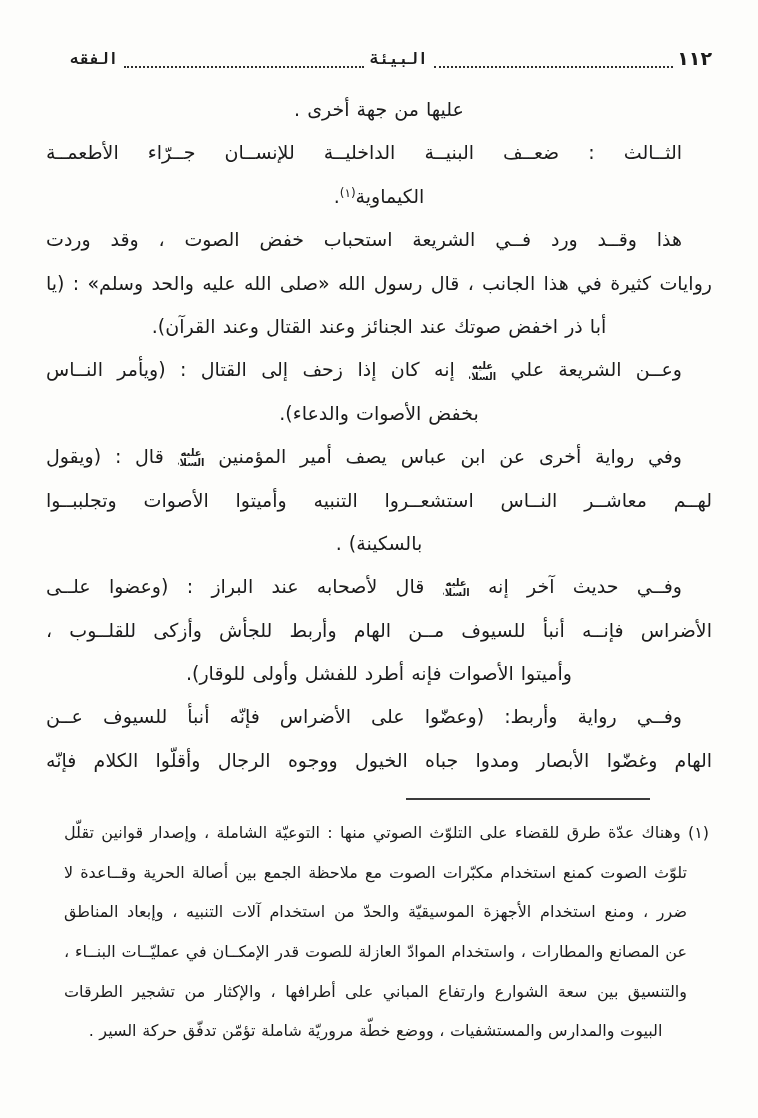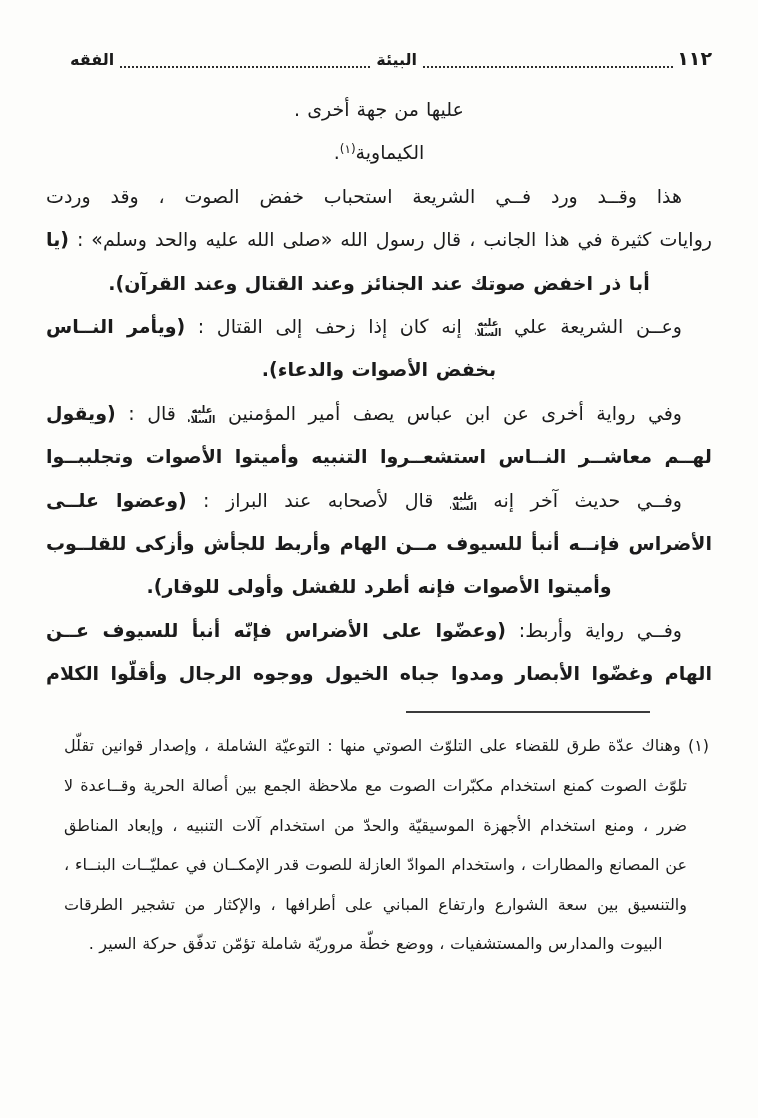--- a/index.html
+++ b/index.html
@@ -14,7 +14,7 @@
   .hdr{display:flex;align-items:flex-end;font-weight:bold;font-size:16px;
        height:24px;margin-bottom:20px;padding-left:22px;}
   .hdr .num{font-size:19px;letter-spacing:3px;line-height:1;margin-top:43px;}
-  .hdr .ttl{line-height:1;padding:0 2px;}
+  .hdr .ttl{line-height:1;padding:0 2px;font-family:Liberation Mono, monospace;}
   .leader{flex:1;border-bottom:2.5px dotted #2c2c2c;height:13px;margin:0 4px;min-width:30px;}
   
   .body-block{}

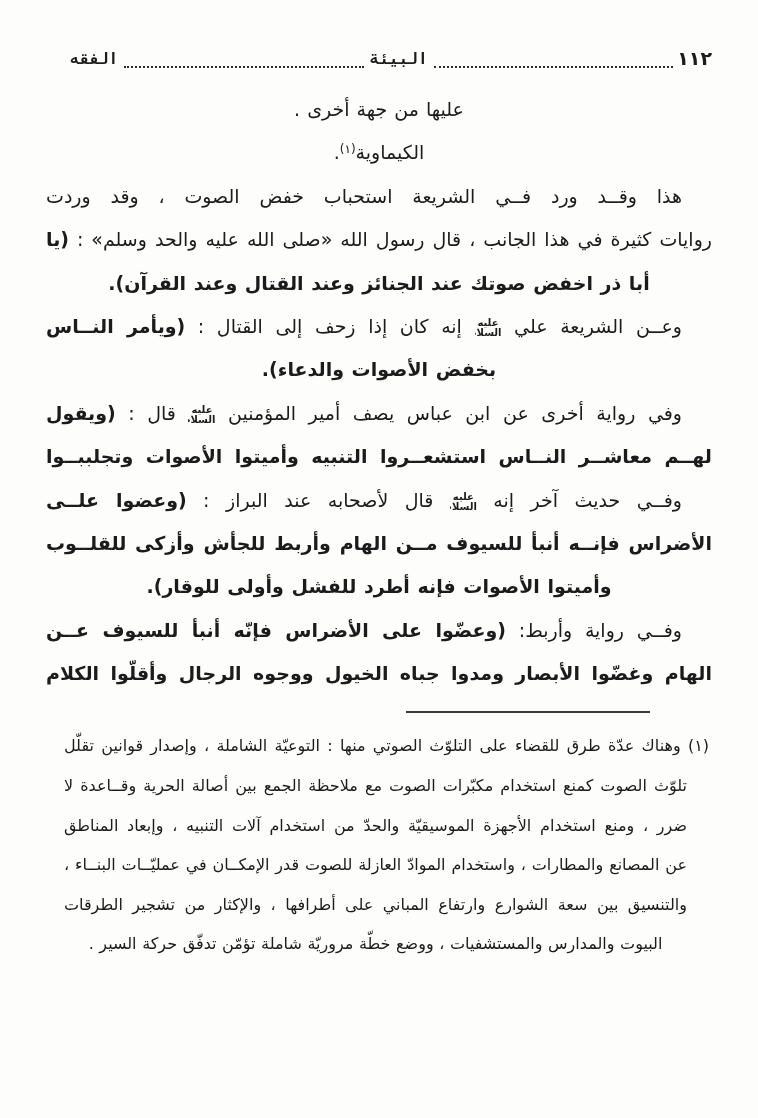--- a/index.html
+++ b/index.html
@@ -51,6 +51,7 @@
 
   <div class="body-block">
       <div class="bl r"><span>عليها من جهة أخرى .</span></div>
+      <div class="bl j ind"><span>الثــالث : ضعــف البنيــة الداخليــة للإنســان جــرّاء الأطعمــة</span></div>
       <div class="bl r"><span>الكيماوية</span><sup>(١)</sup><span>.</span></div>
       <div class="bl j ind"><span>هذا وقــد ورد فــي الشريعة استحباب خفض الصوت ، وقد وردت</span></div>
       <div class="bl j"><span>روايات كثيرة في هذا الجانب ، قال رسول الله «صلى الله عليه والحد وسلم» : </span><span class="b">(يا</span></div>

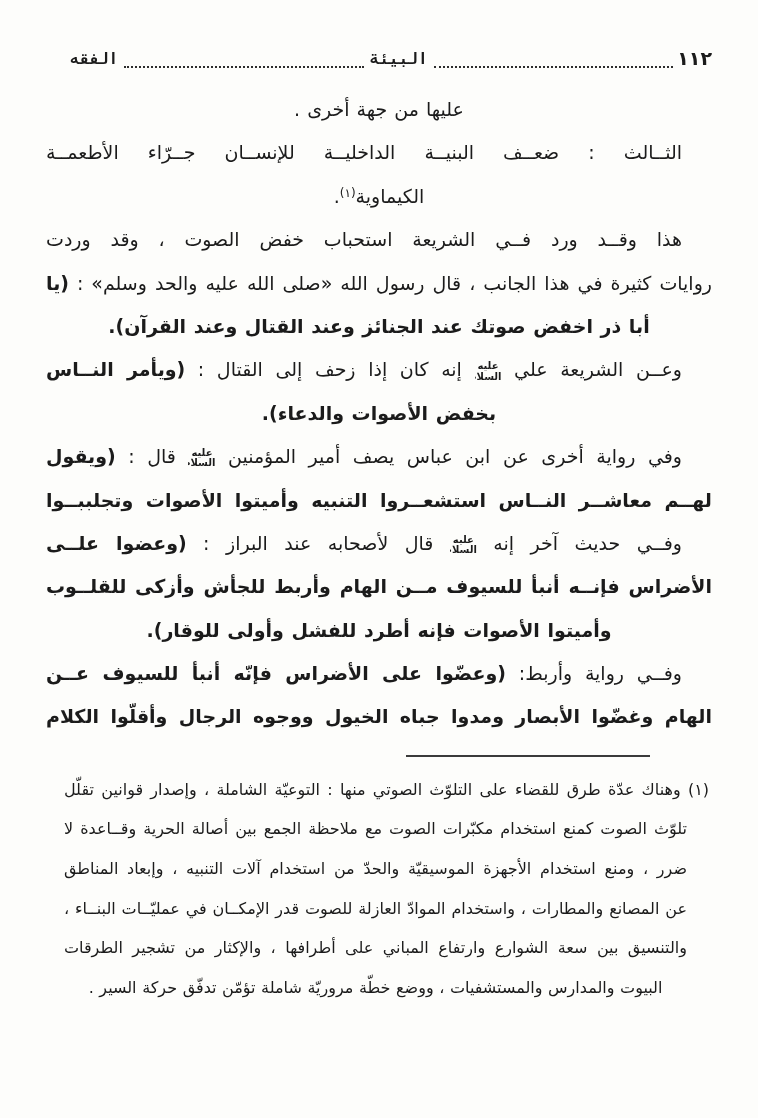--- a/index.html
+++ b/index.html
@@ -23,7 +23,7 @@
   .j{text-align:justify;text-align-last:justify;}
   .r{text-align:center;}
   .ind{padding-right:30px;}
-  .b{font-weight:bold;}
+  .b{font-weight:normal;}
   sup{font-size:12px;line-height:0;vertical-align:6px;}
   .honorific{
     display:inline-block;width:27px;font-size:10px;line-height:1.02;

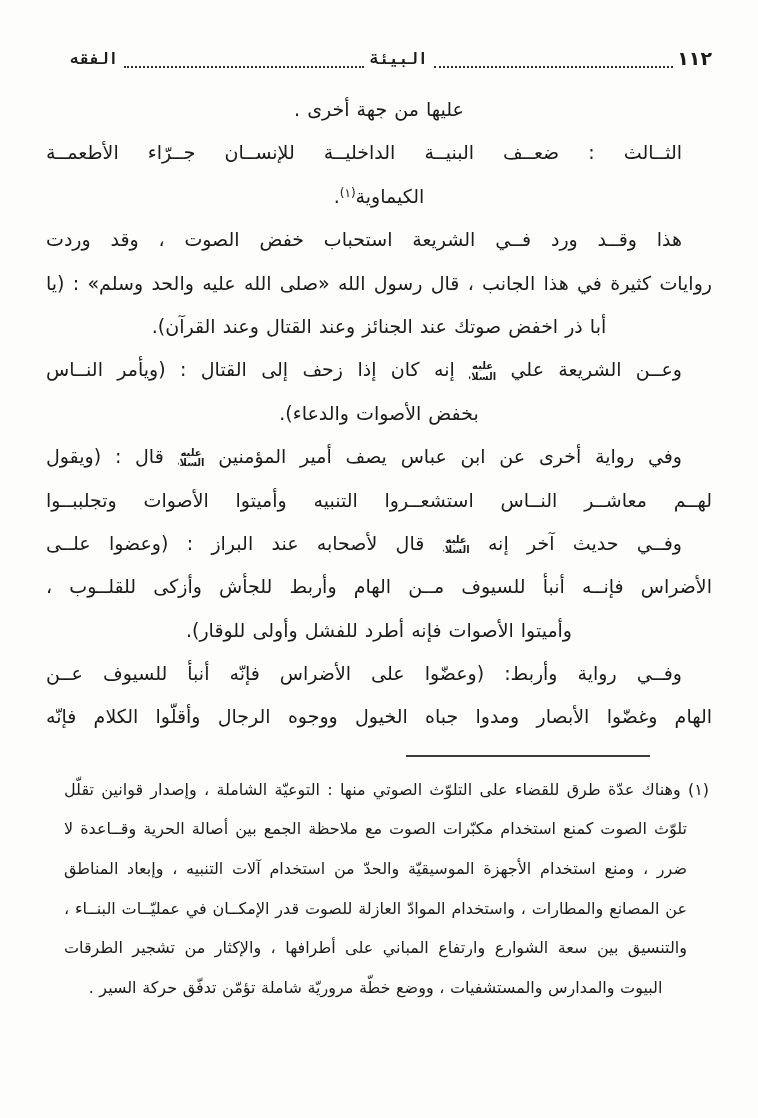--- a/index.html
+++ b/index.html
@@ -60,6 +60,7 @@
       <div class="bl r"><span class="b">بخفض الأصوات والدعاء).</span></div>
       <div class="bl j ind"><span>وفي رواية أخرى عن ابن عباس يصف أمير المؤمنين </span><span class="honorific">عليه السلام</span><span> قال : </span><span class="b">(ويقول</span></div>
       <div class="bl j"><span class="b">لهــم معاشــر النــاس استشعــروا التنبيه وأميتوا الأصوات وتجلببــوا</span></div>
+      <div class="bl r"><span class="b">بالسكينة) .</span></div>
       <div class="bl j ind"><span>وفــي حديث آخر إنه </span><span class="honorific">عليه السلام</span><span> قال لأصحابه عند البراز : </span><span class="b">(وعضوا علــى</span></div>
       <div class="bl j"><span class="b">الأضراس فإنــه أنبأ للسيوف مــن الهام وأربط للجأش وأزكى للقلــوب ،</span></div>
       <div class="bl r"><span class="b">وأميتوا الأصوات فإنه أطرد للفشل وأولى للوقار).</span></div>

